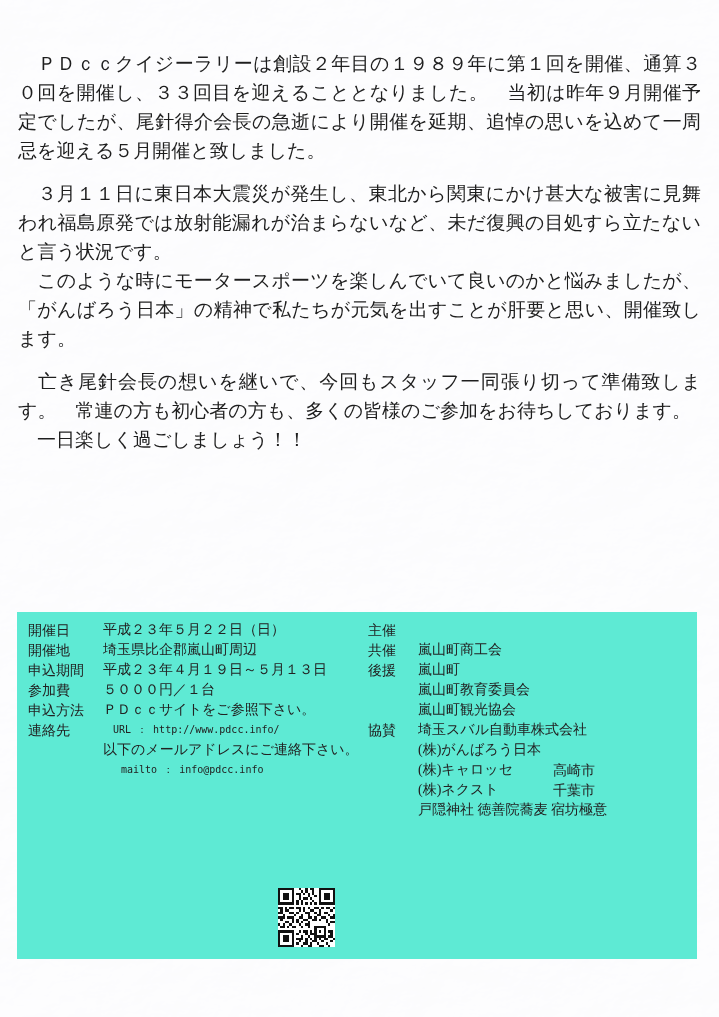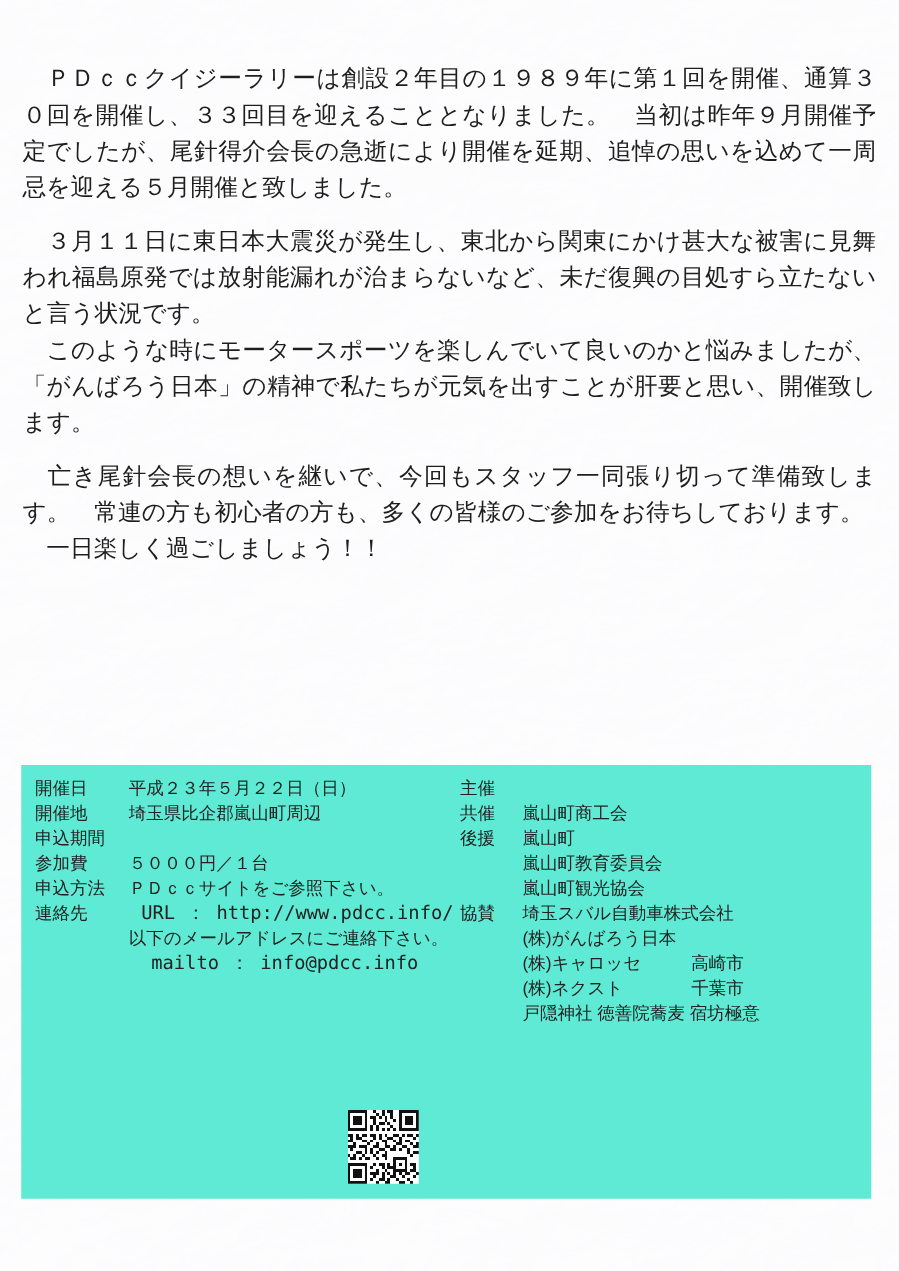--- a/index.html
+++ b/index.html
@@ -32,7 +32,7 @@
   .irow{display:flex;height:20px;position:relative;white-space:nowrap;align-items:flex-start;}
   .ilabel{flex:none;width:75px;}
   .col-right .ilabel{width:50px;}
-  .ivalue{flex:none;}
+  .ivalue{flex:none;font-family:Liberation Serif, serif;}
   .city{position:absolute;left:185px;top:0;}
   .mono{font-family:"DejaVu Sans Mono","Liberation Mono",monospace;font-size:15px;line-height:20px;}
   .ind1{padding-left:10px;}

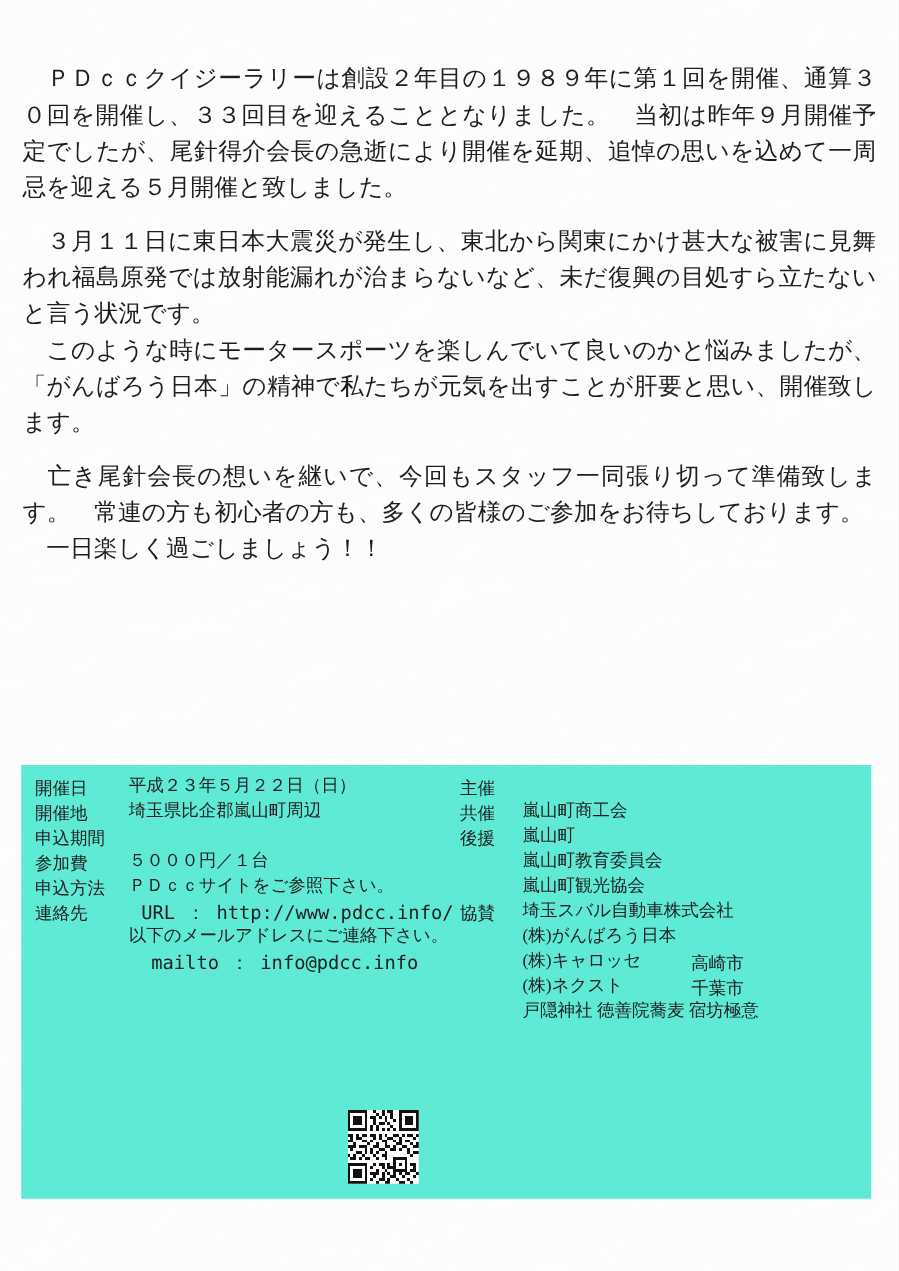--- a/index.html
+++ b/index.html
@@ -90,6 +90,7 @@
       </div>
       <div class="irow">
         <span class="ilabel">申込期間</span>
+        <span class="ivalue">平成２３年４月１９日～５月１３日</span>
       </div>
       <div class="irow">
         <span class="ilabel">参加費</span>

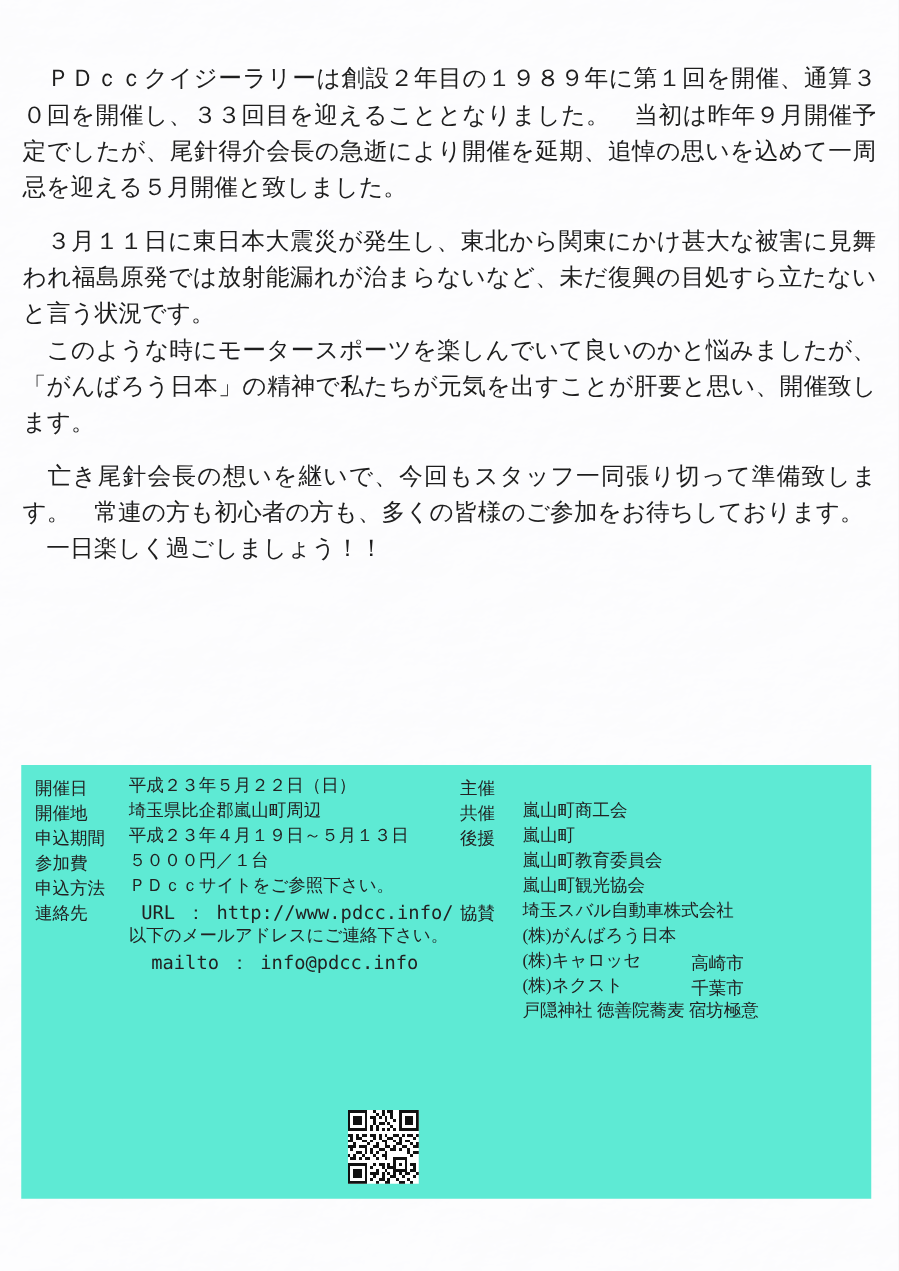--- a/index.html
+++ b/index.html
@@ -34,7 +34,7 @@
   .col-right .ilabel{width:50px;}
   .ivalue{flex:none;font-family:Liberation Serif, serif;}
   .city{position:absolute;left:185px;top:0;}
-  .mono{font-family:"DejaVu Sans Mono","Liberation Mono",monospace;font-size:15px;line-height:20px;}
+  .mono{font-family:"DejaVu Sans Mono","Liberation Mono",monospace;font-size:10px;line-height:20px;}
   .ind1{padding-left:10px;}
   .ind2{padding-left:18px;}
 

